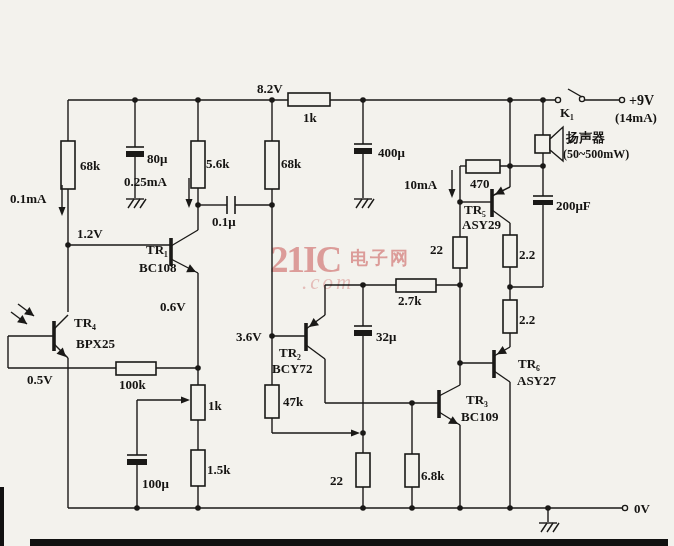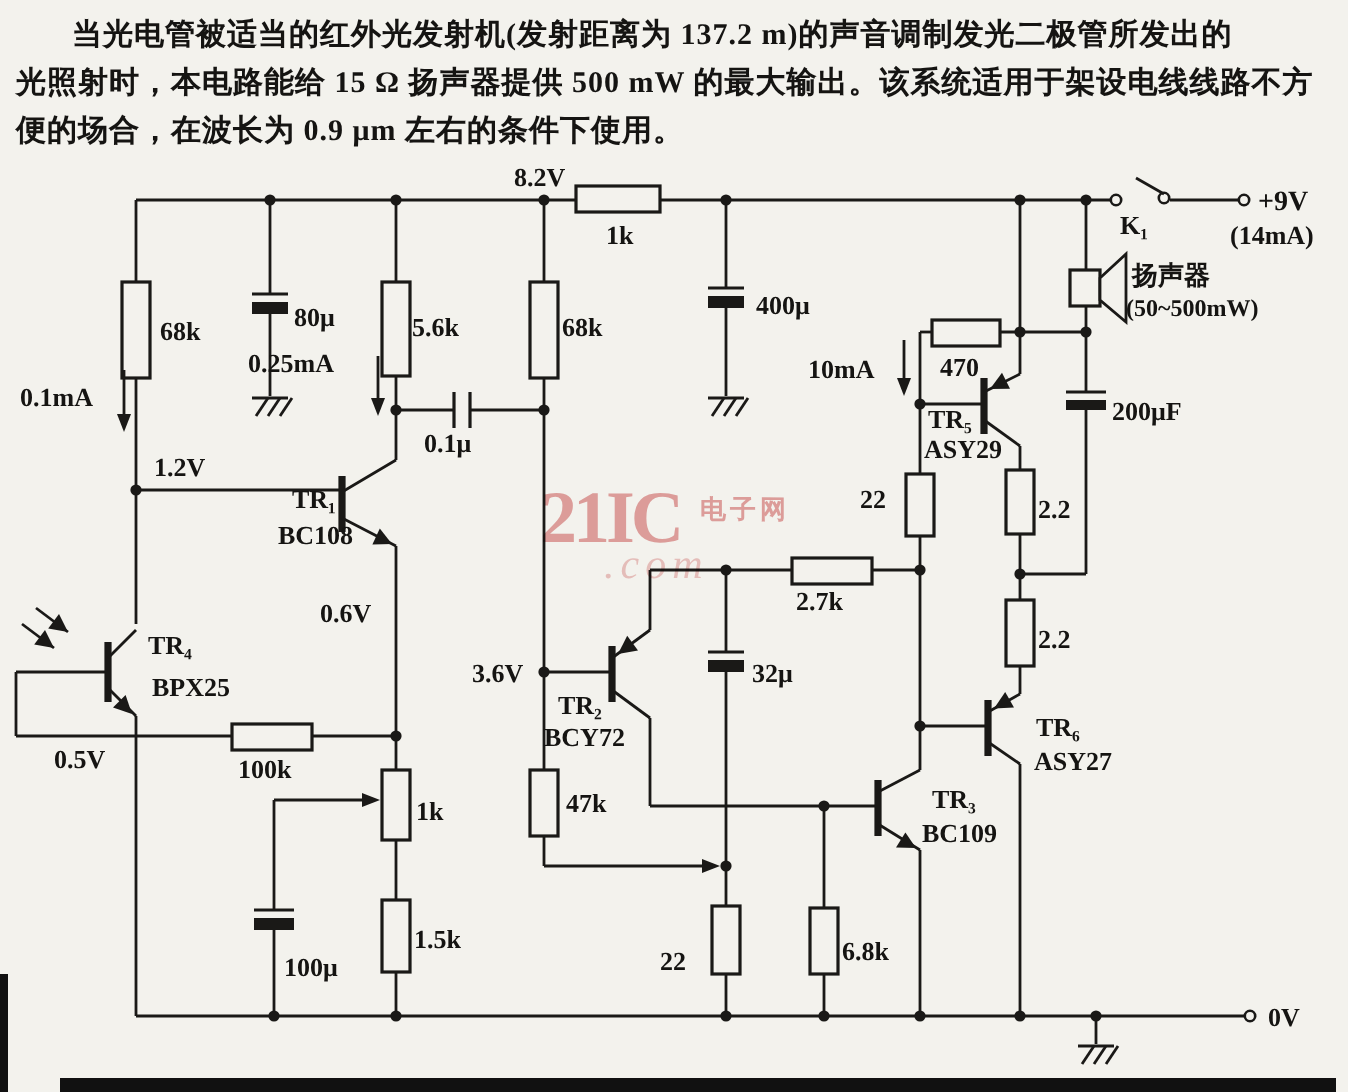--- a/index.html
+++ b/index.html
@@ -37,11 +37,6 @@
 
 <div id="page">
 
-  <div id="intro">
-    <div class="l1">当光电管被适当的红外光发射机(发射距离为 137.2 m)的声音调制发光二极管所发出的</div>
-    <div class="l2">光照射时，本电路能给 15 Ω 扬声器提供 500 mW 的最大输出。该系统适用于架设电线线路不方</div>
-    <div class="l3">便的场合，在波长为 0.9 μm 左右的条件下使用。</div>
-  </div>
 
   <div id="watermark">
     <span class="big">21IC</span>

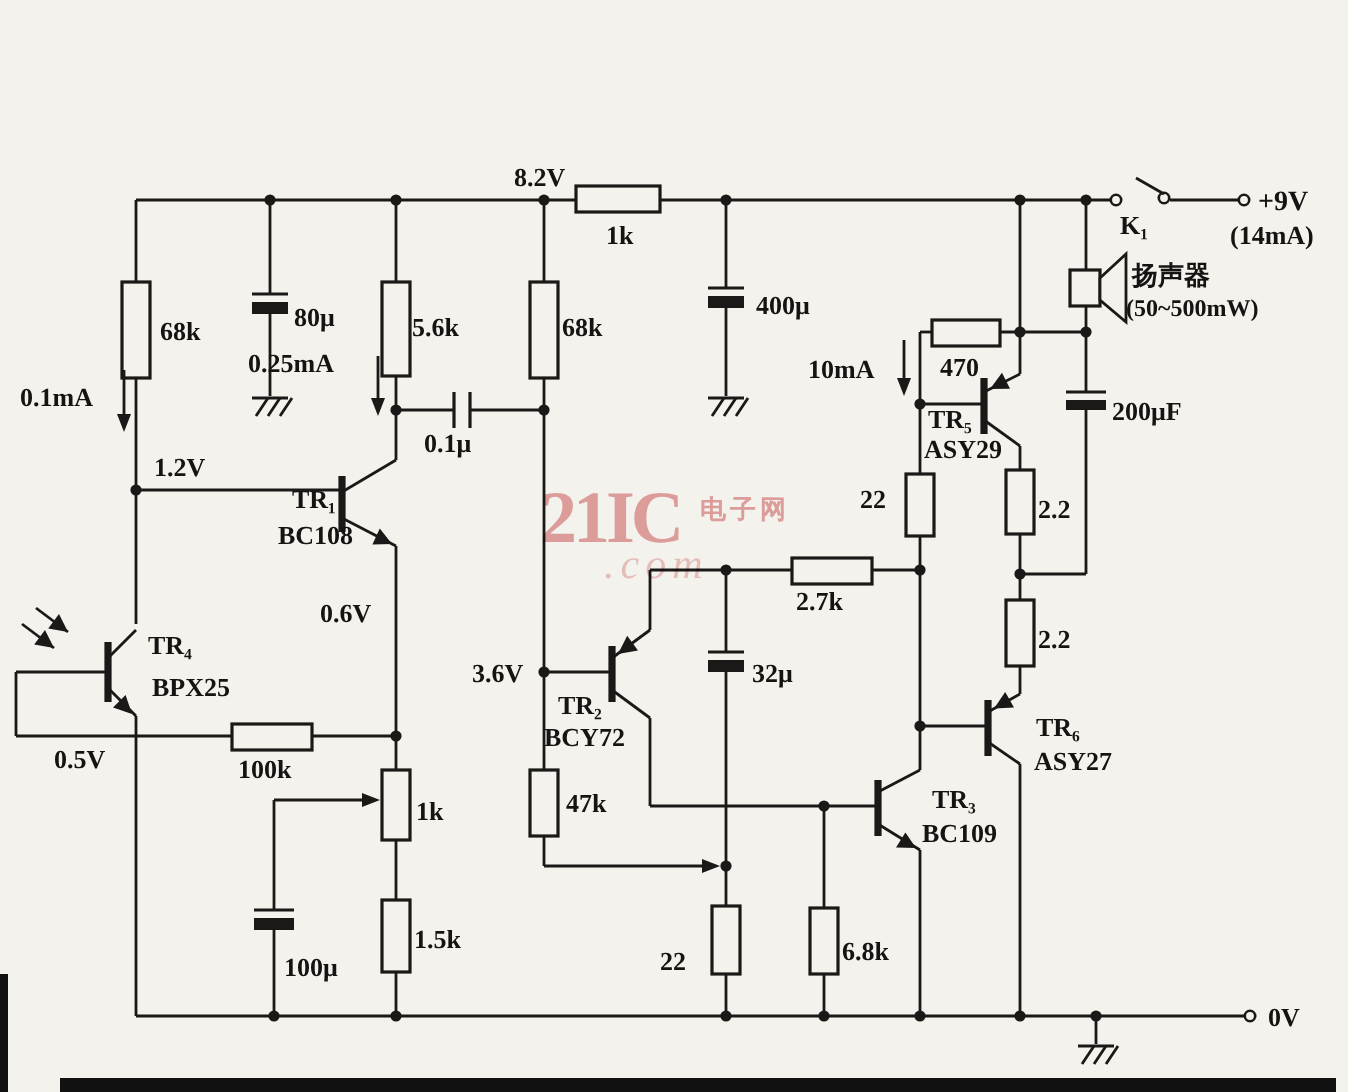--- a/index.html
+++ b/index.html
@@ -25,7 +25,7 @@
              mix-blend-mode:multiply;opacity:.8;pointer-events:none;}
   #watermark .big{position:absolute;left:12px;top:-6px;font-size:37px;font-weight:bold;
                   color:rgba(219,122,122,.85);letter-spacing:-2px;}
-  #watermark .cn{position:absolute;left:92px;top:2px;font-size:13px;font-weight:bold;
+  #watermark .cn{position:absolute;left:92px;top:2px;font-size:18px;font-weight:bold;
                  color:rgba(219,122,122,.85);letter-spacing:2px;}
   #watermark .com{position:absolute;left:44px;top:26px;font-size:21px;font-weight:normal;
                   font-style:italic;color:rgba(228,148,148,.65);letter-spacing:3px;}

